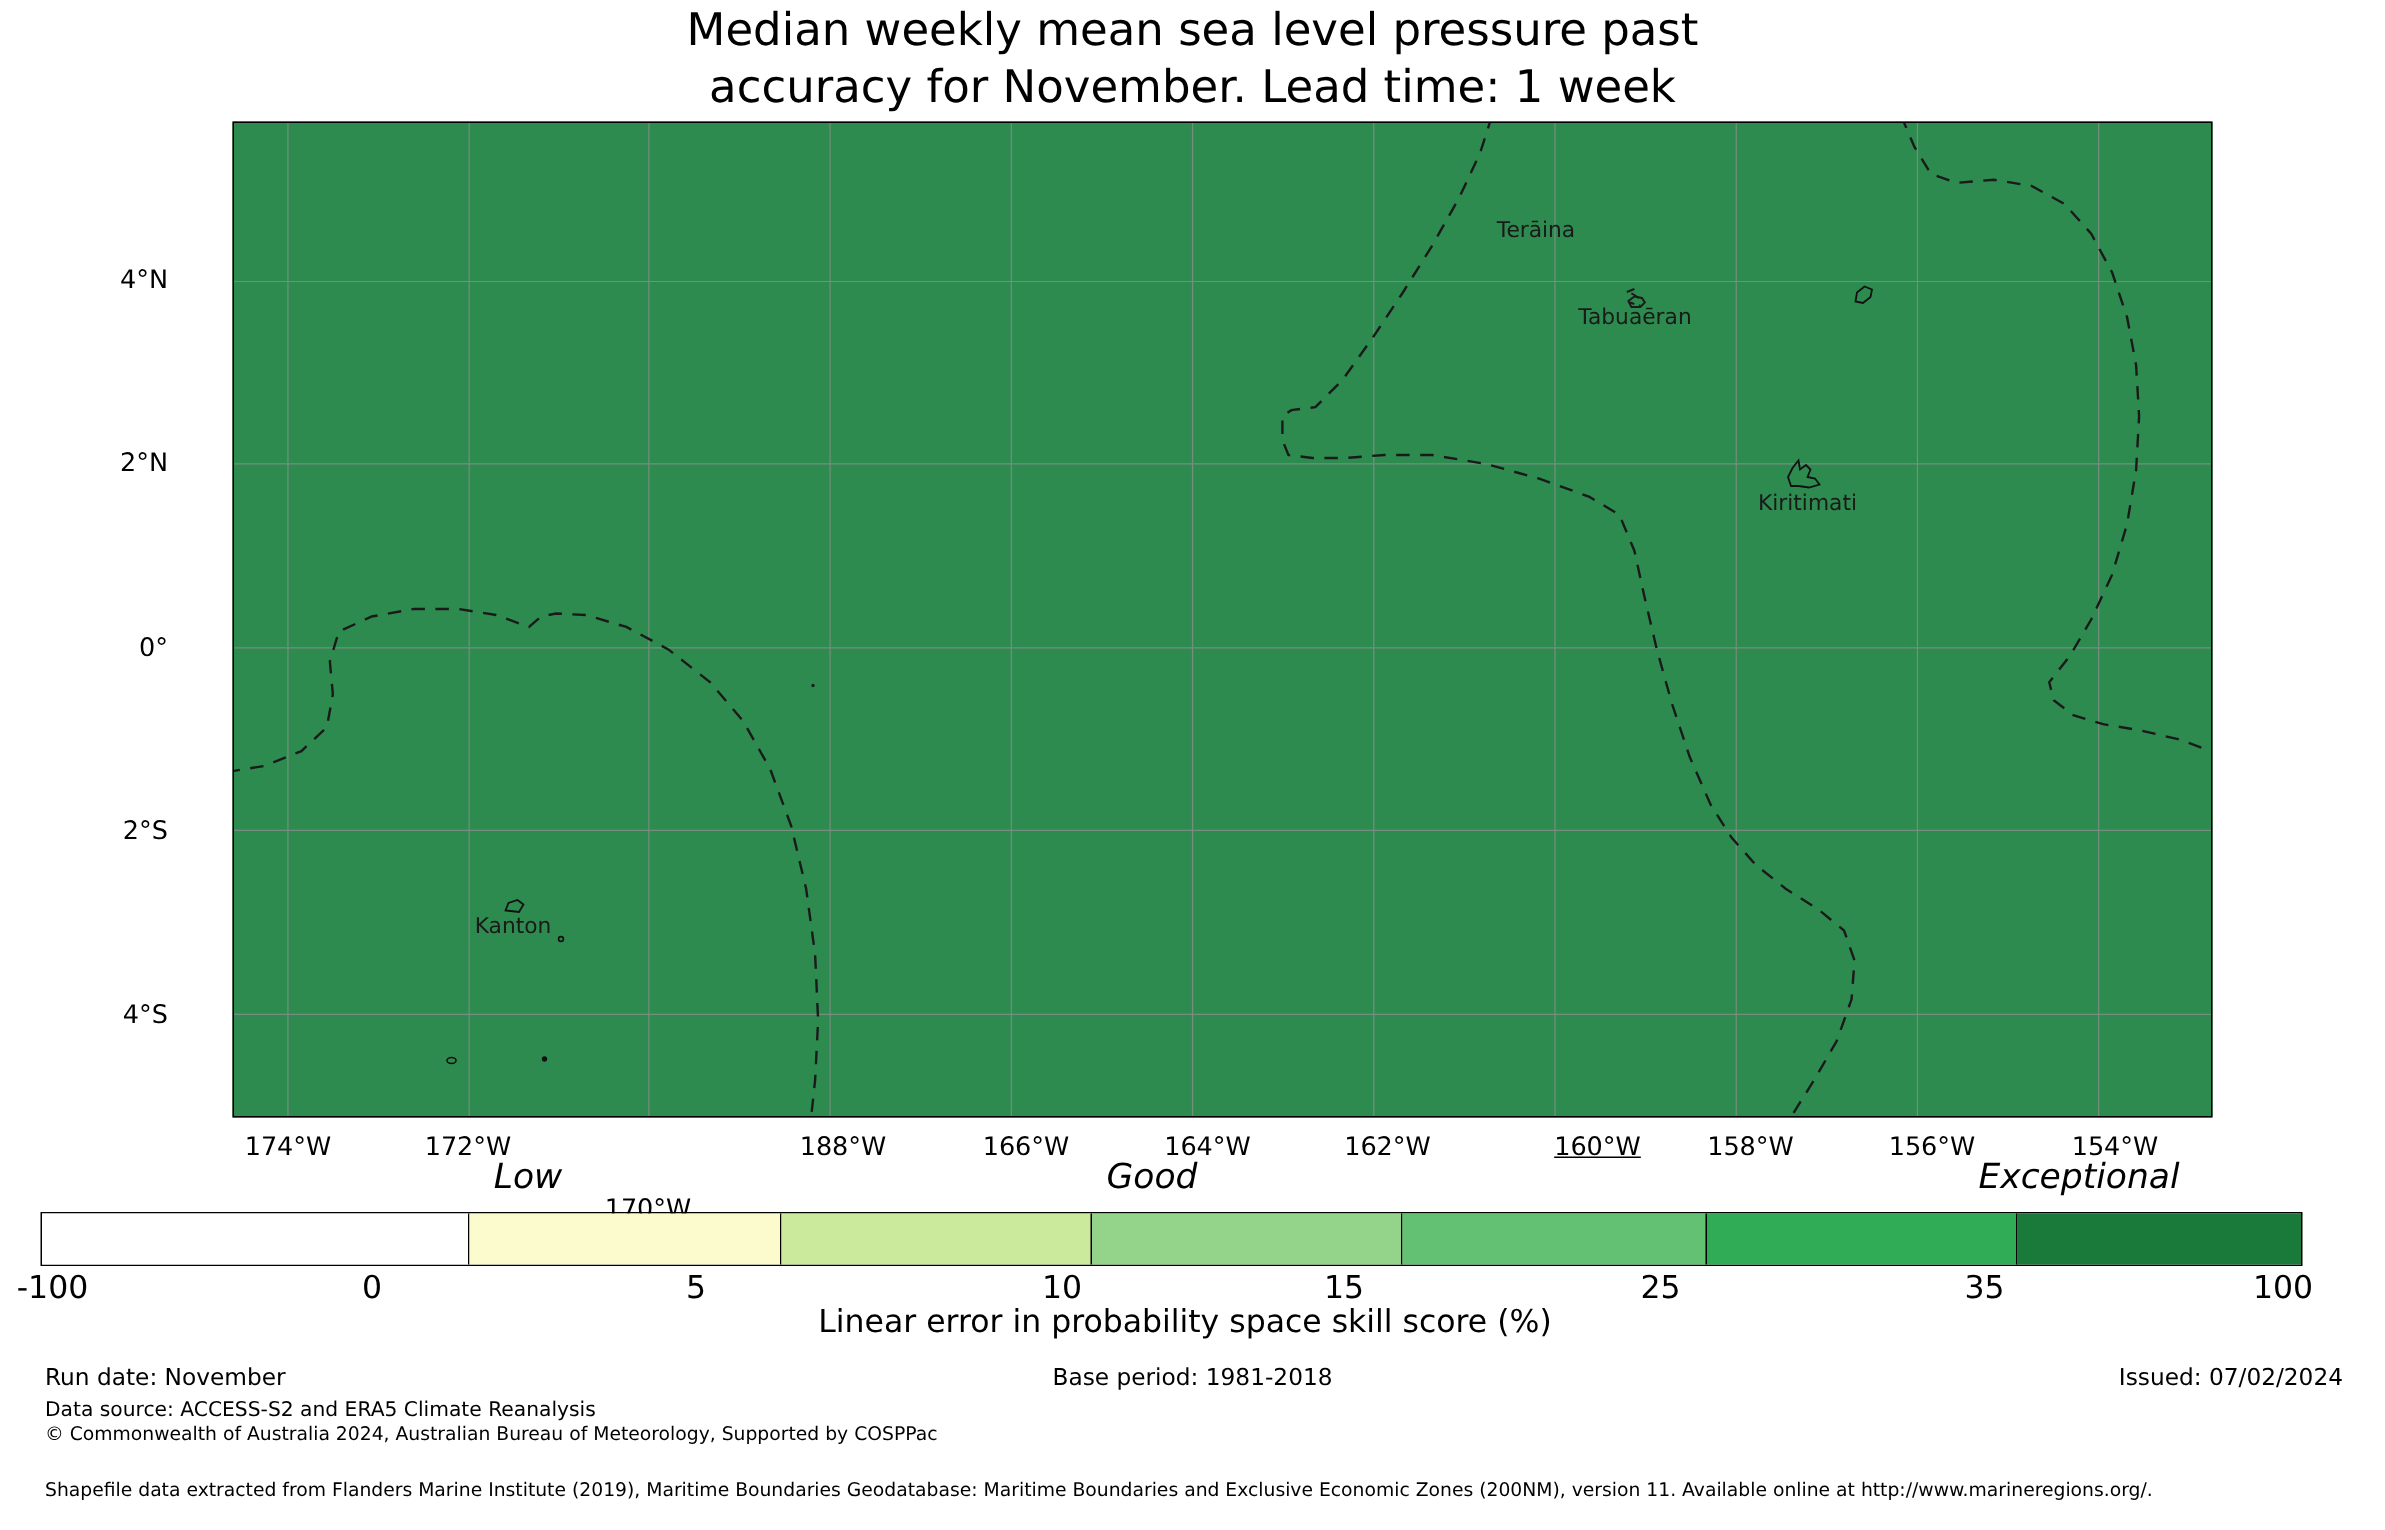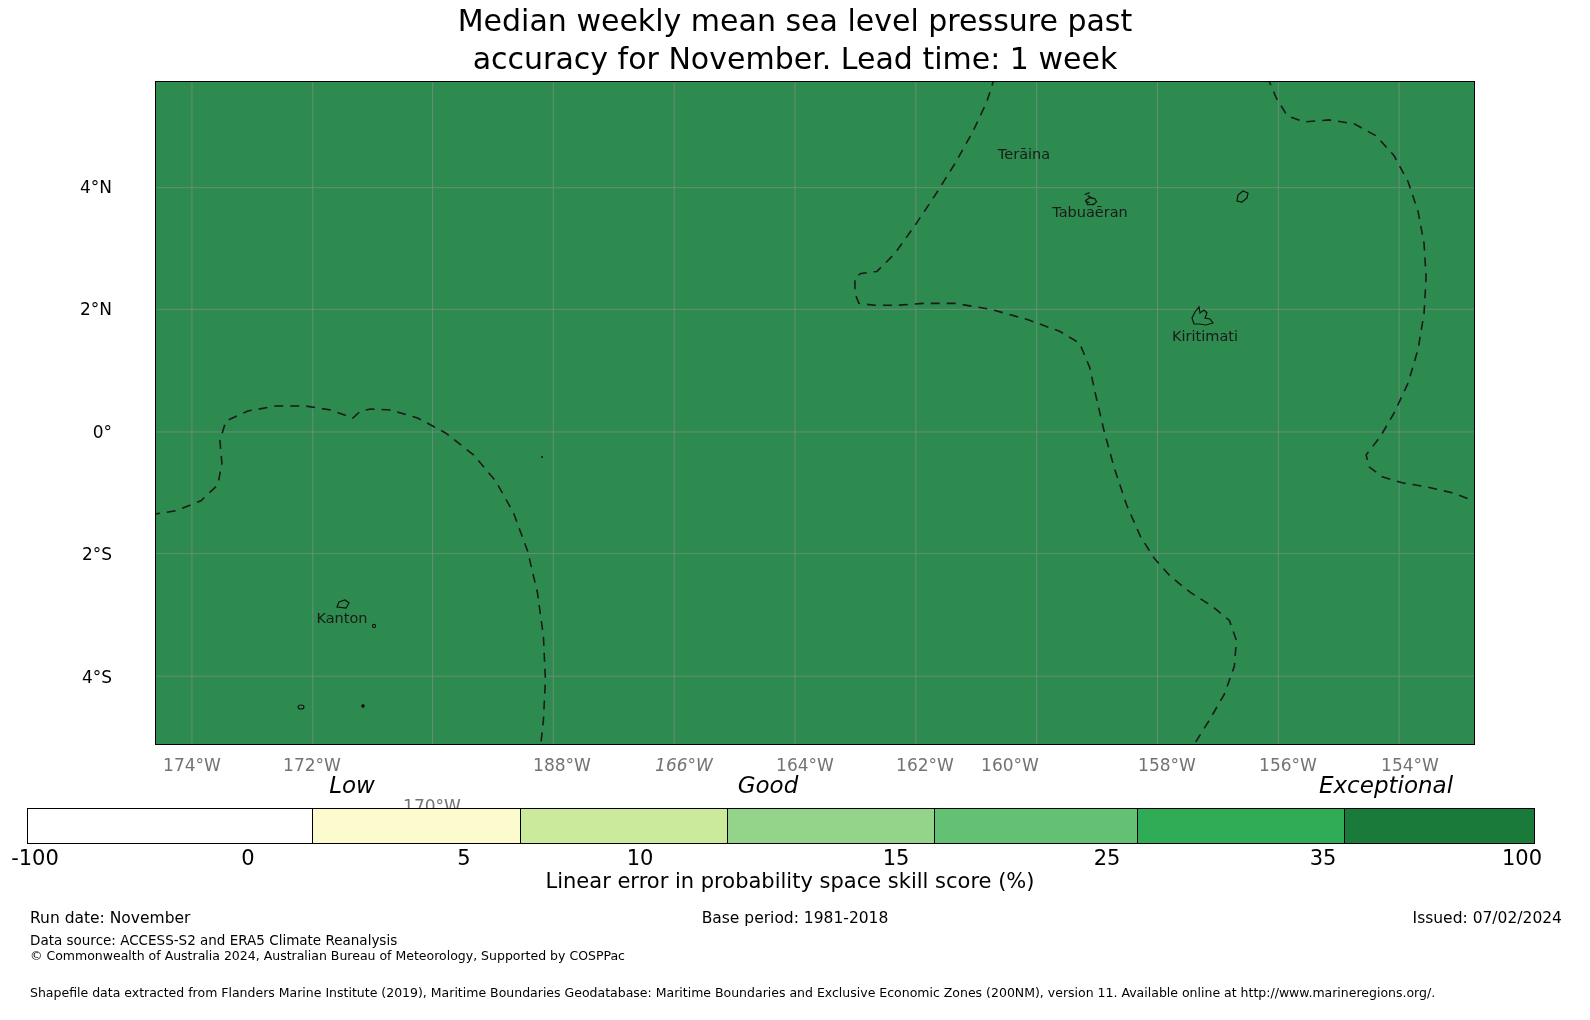--- a/index.html
+++ b/index.html
@@ -77,7 +77,7 @@
     position: absolute;
     top: 755px;
     font-size: 17px;
-    color: #737373;
+    color: #000000;
     transform: translateX(-50%);
     white-space: nowrap;
   }

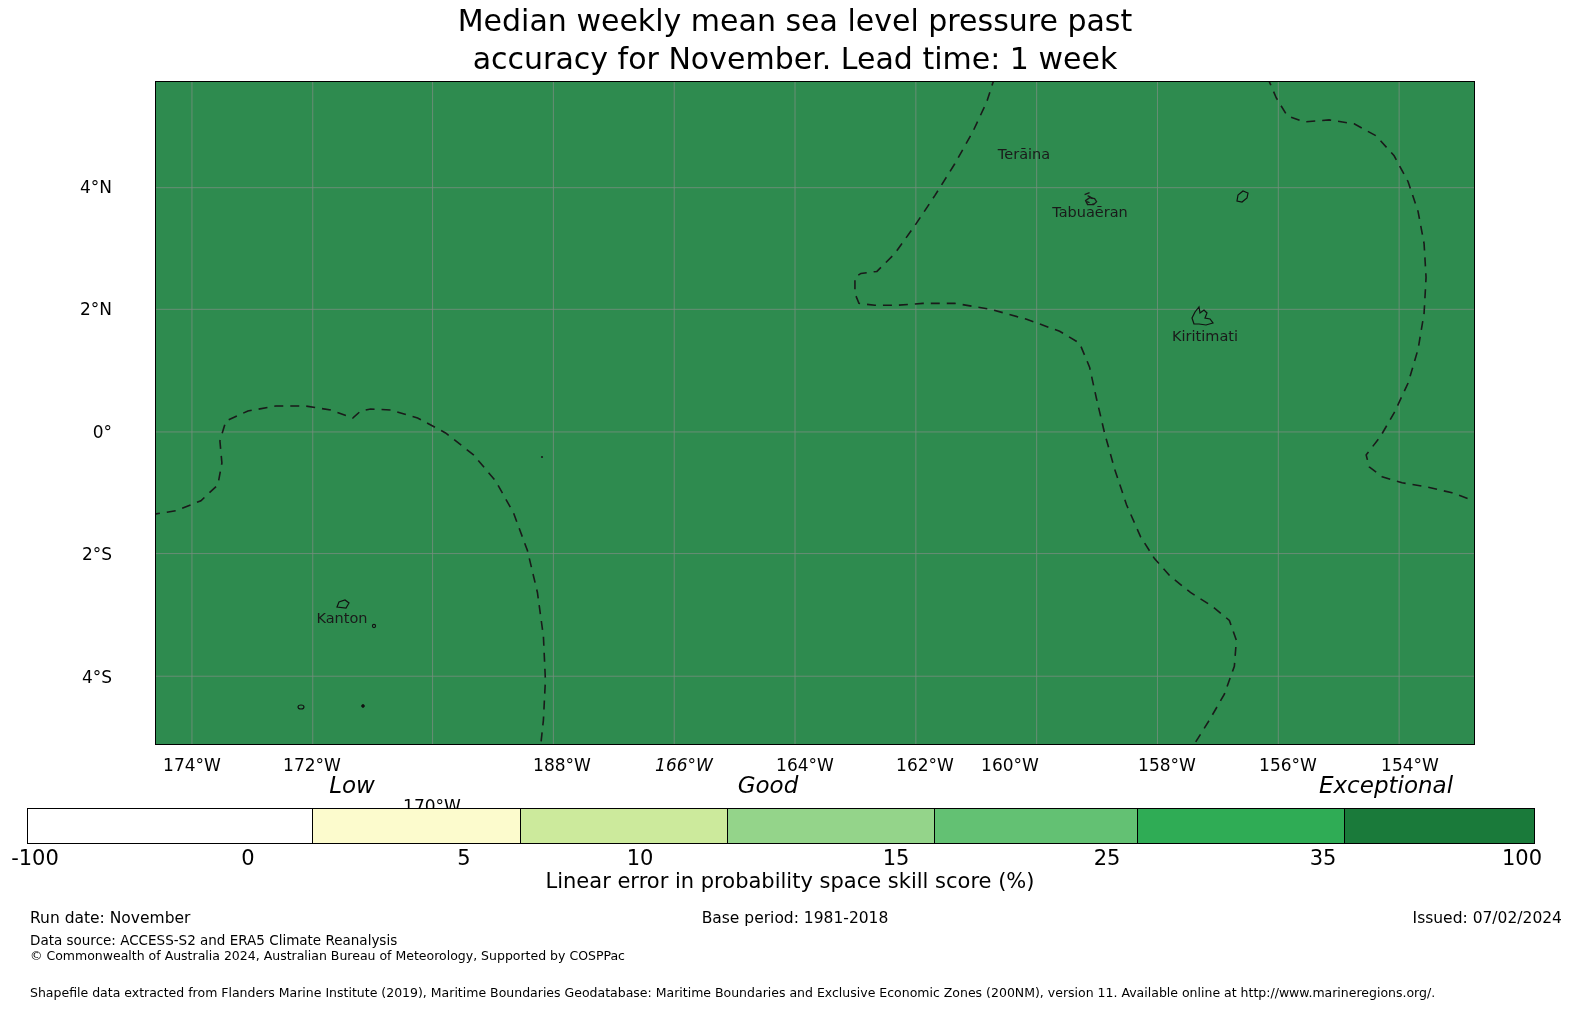--- a/index.html
+++ b/index.html
@@ -278,7 +278,7 @@
 <div class="xtick" style="left:312px;">172°W</div>
 <div class="xtick" style="left:432px;margin-top:41px;">170°W</div>
 <div class="xtick" style="left:562px;">188°W</div>
-<div class="xtick" style="left:684px;font-style:italic;">166°W</div>
+<div class="xtick" style="left:684px;">166°W</div>
 <div class="xtick" style="left:805px;">164°W</div>
 <div class="xtick" style="left:925px;">162°W</div>
 <div class="xtick" style="left:1010px;">160°W</div>

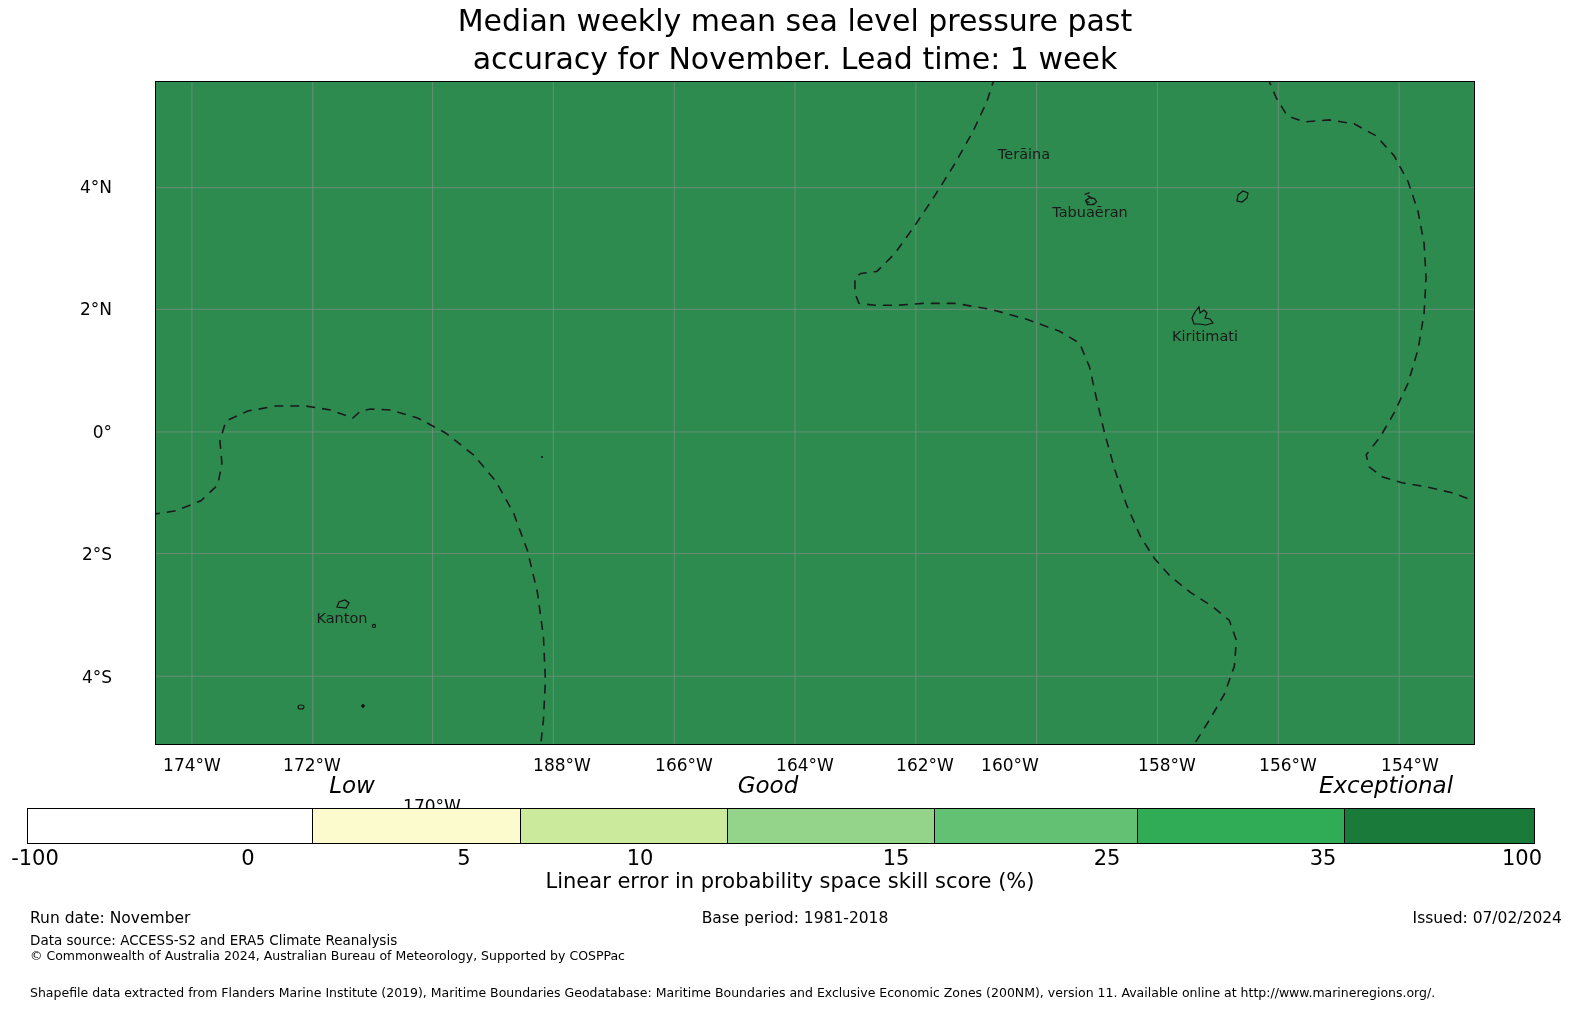--- a/index.html
+++ b/index.html
@@ -281,7 +281,7 @@
 <div class="xtick" style="left:684px;">166°W</div>
 <div class="xtick" style="left:805px;">164°W</div>
 <div class="xtick" style="left:925px;">162°W</div>
-<div class="xtick" style="left:1010px;">160°W</div>
+<div class="xtick" style="left:1065px;text-decoration:underline;">160°W</div>
 <div class="xtick" style="left:1167px;">158°W</div>
 <div class="xtick" style="left:1288px;">156°W</div>
 <div class="xtick" style="left:1410px;">154°W</div>

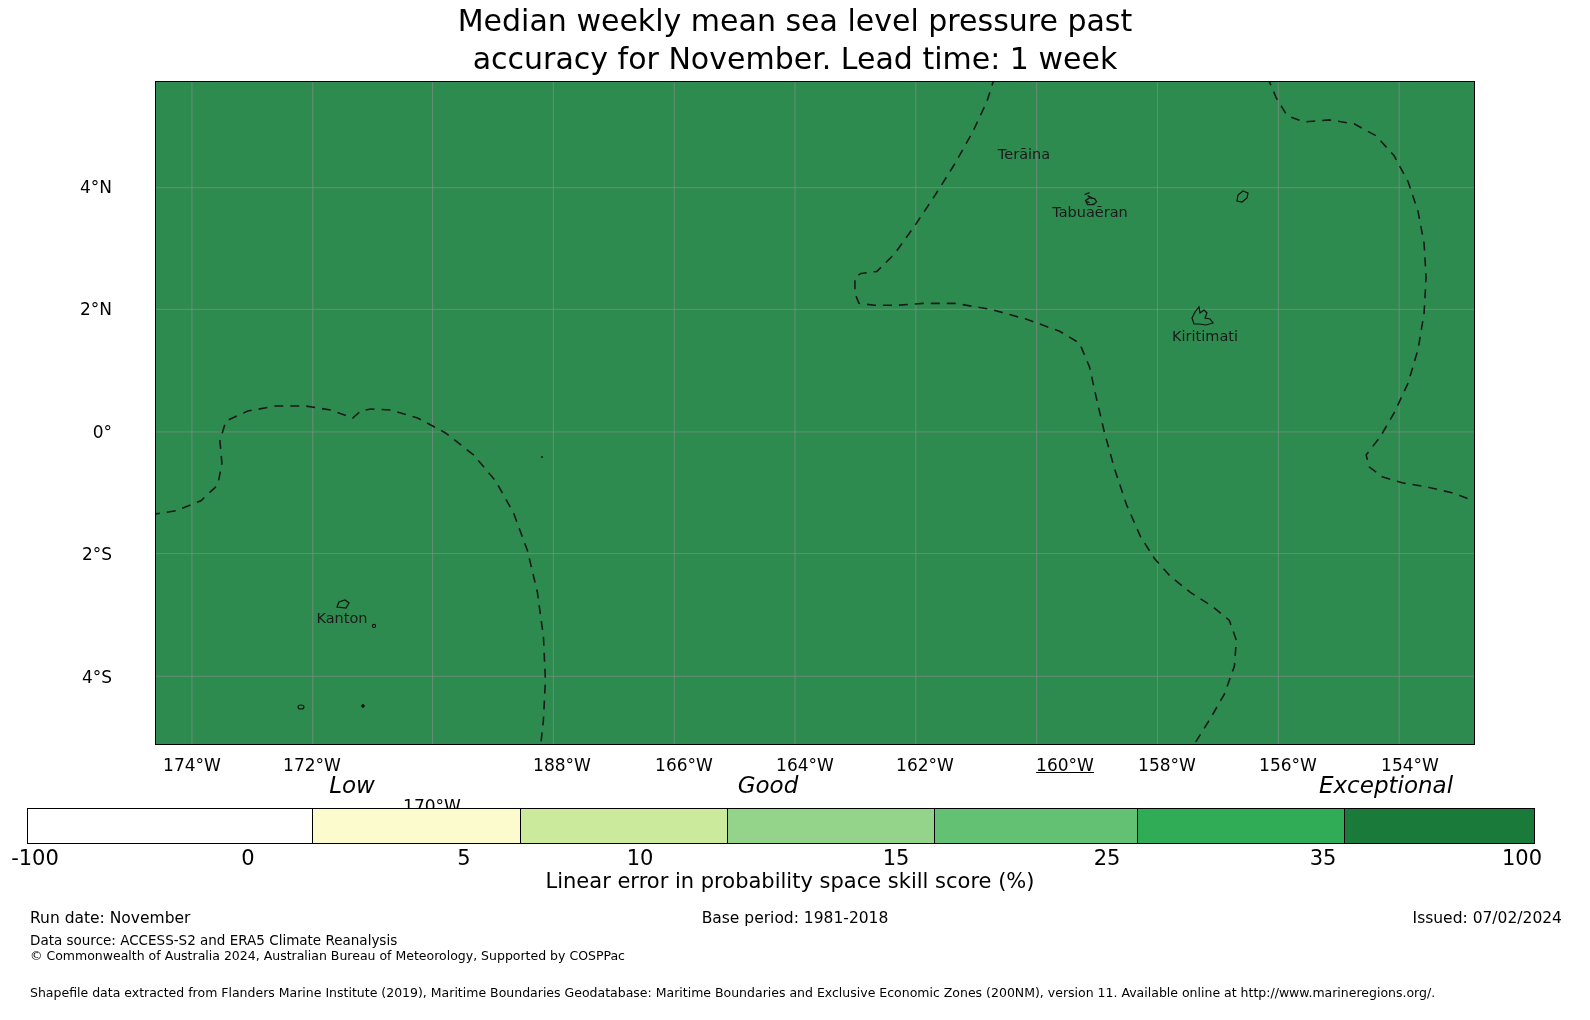--- a/index.html
+++ b/index.html
@@ -303,7 +303,7 @@
 <div class="cbar-tick" style="left:35px;">-100</div>
 <div class="cbar-tick" style="left:248px;">0</div>
 <div class="cbar-tick" style="left:464px;">5</div>
-<div class="cbar-tick" style="left:640px;text-align:center;">10</div>
+<div class="cbar-tick" style="left:708px;text-align:center;">10</div>
 <div class="cbar-tick" style="left:896px;">15</div>
 <div class="cbar-tick" style="left:1107px;">25</div>
 <div class="cbar-tick" style="left:1323px;">35</div>

